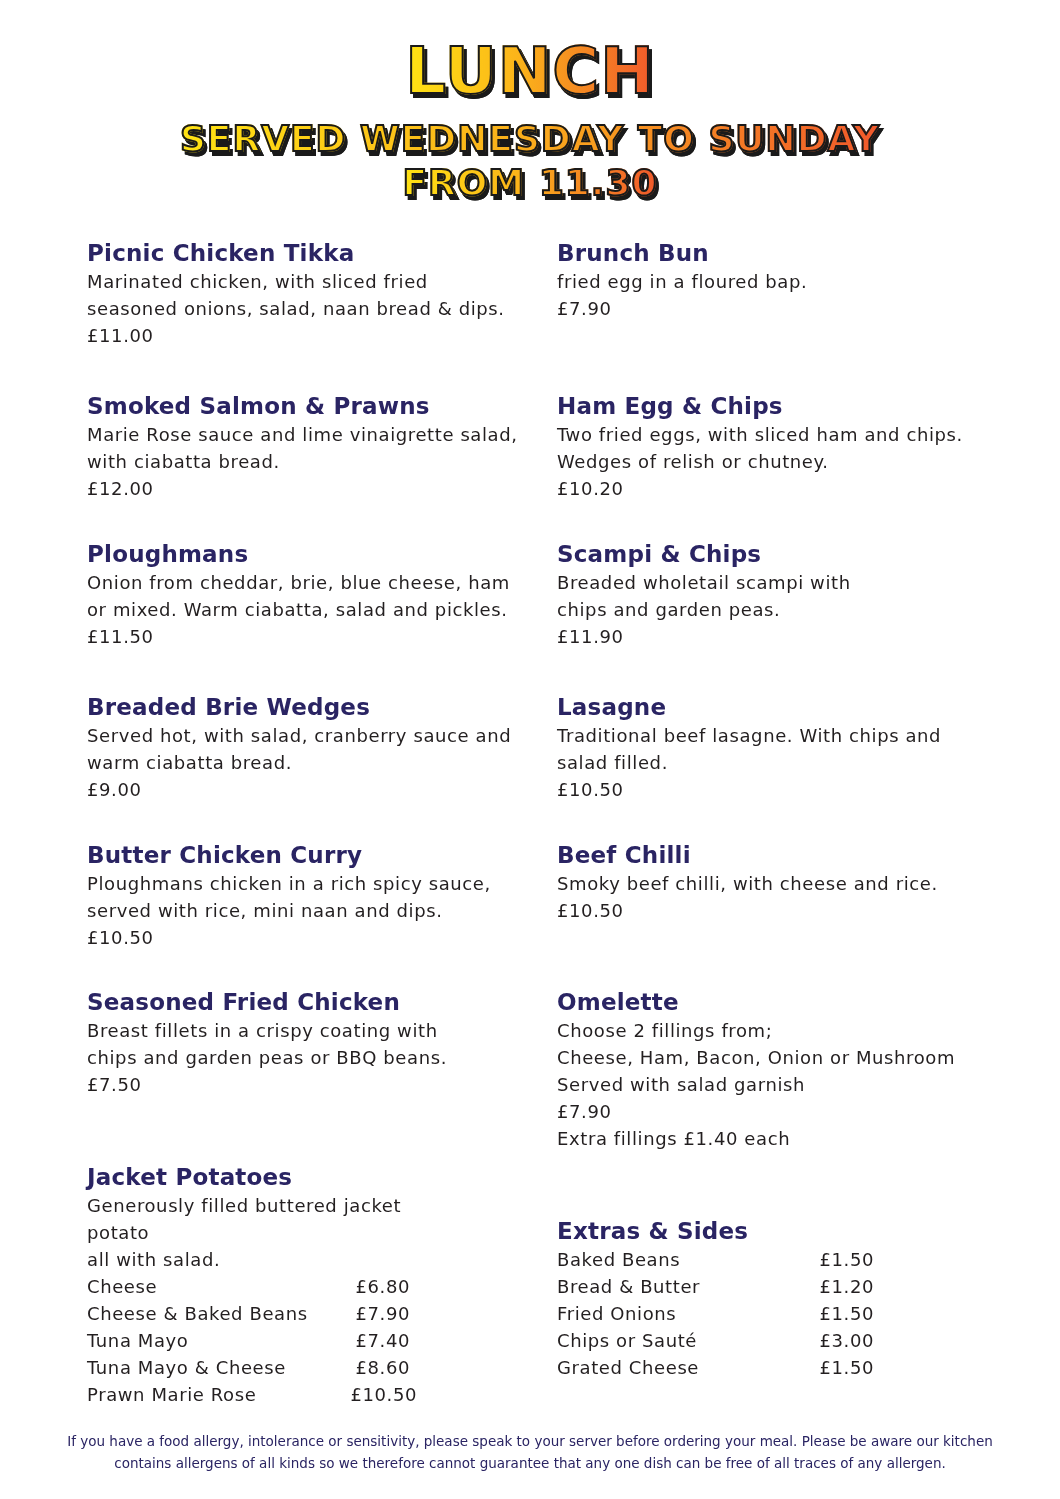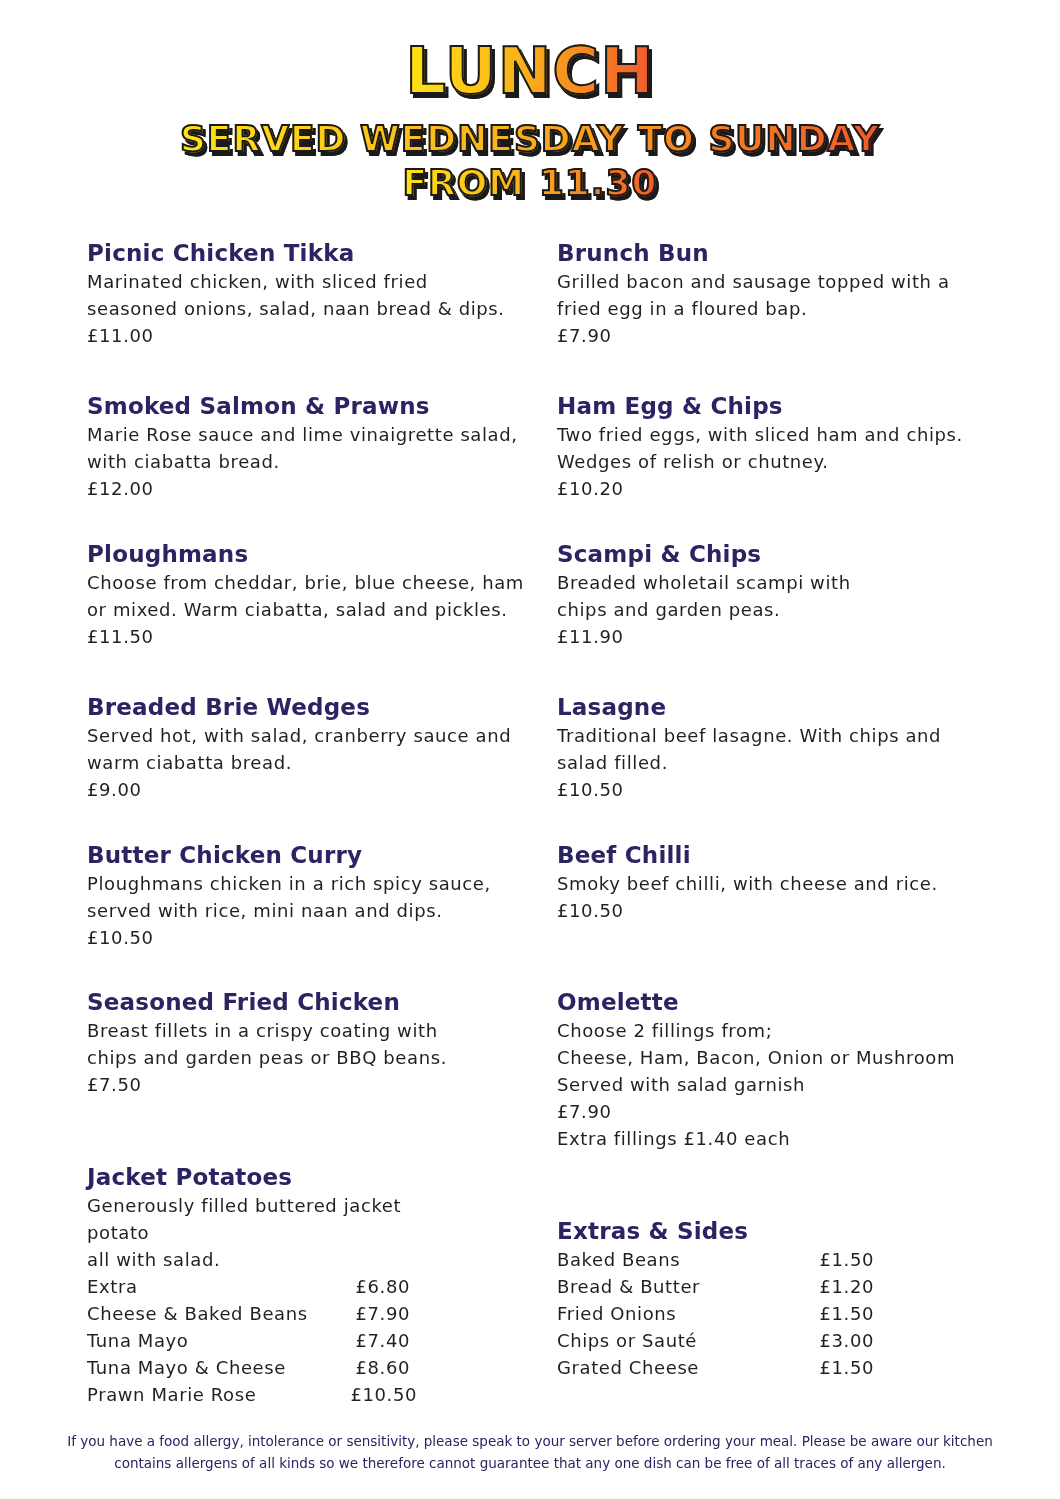--- a/index.html
+++ b/index.html
@@ -106,7 +106,6 @@
 <div class="col col-right">
   <div class="item" style="top:238px">
     <h2>Brunch Bun</h2>
-    <p>Grilled bacon and sausage topped with a</p>
     <p>fried egg in a floured bap.</p>
     <p>£7.90</p>
   </div>

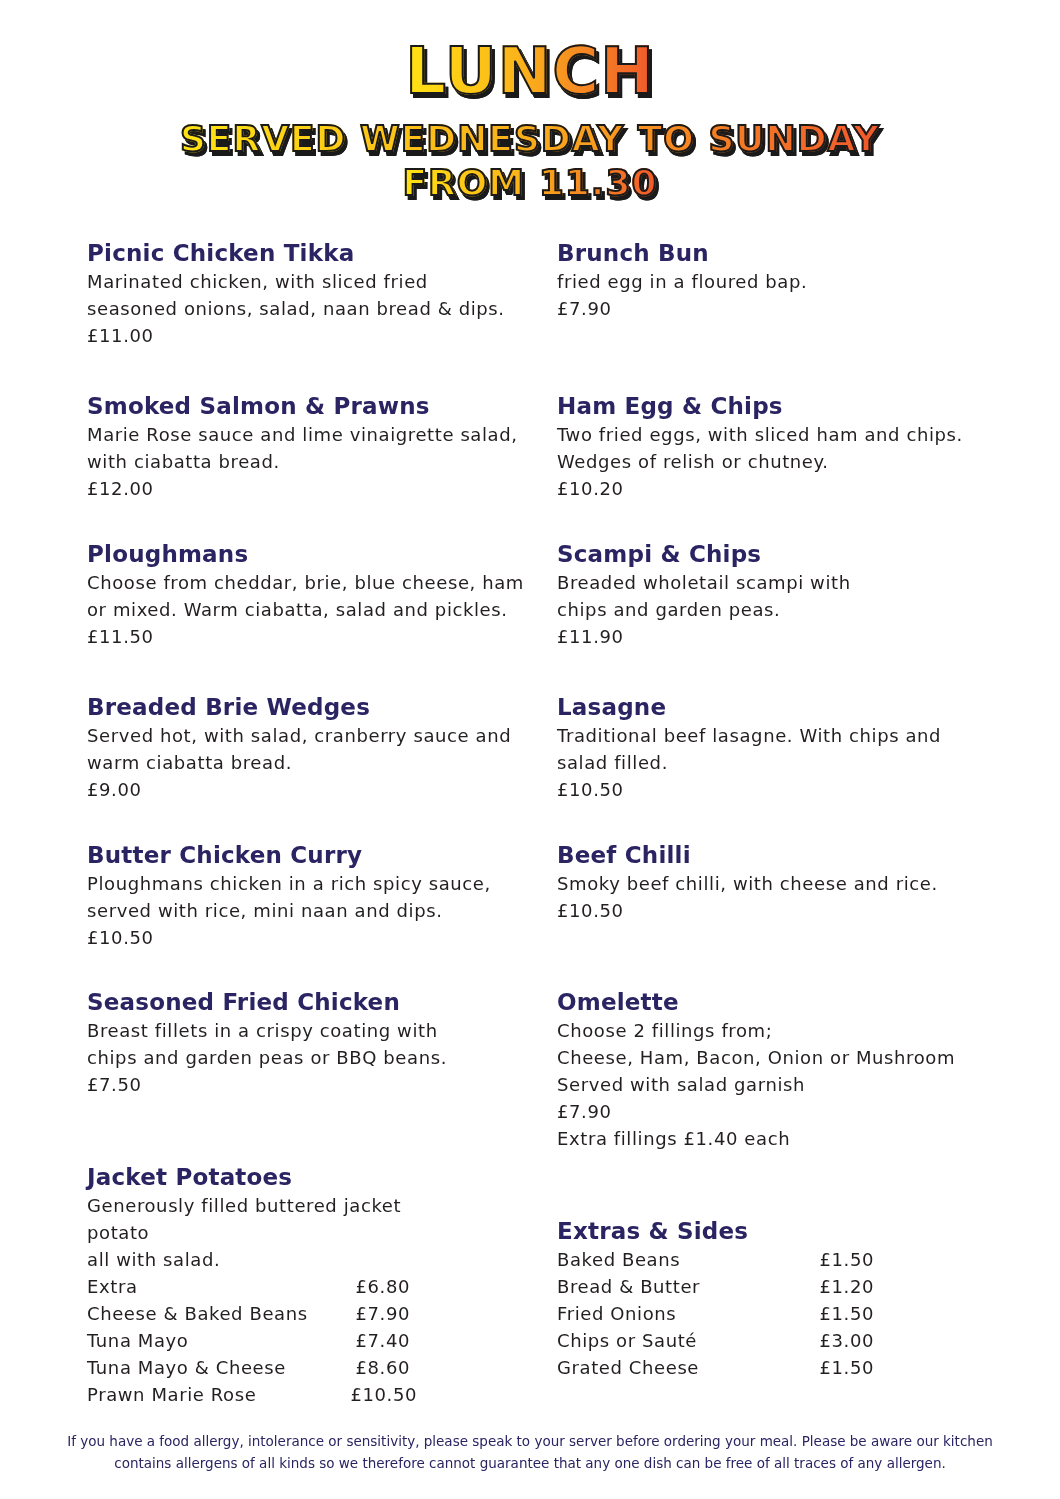--- a/index.html
+++ b/index.html
@@ -53,7 +53,7 @@
   </div>
   <div class="item" style="top:539px">
     <h2>Ploughmans</h2>
-    <p>Choose from cheddar, brie, blue cheese, ham</p>
+    <p>Onion from cheddar, brie, blue cheese, ham</p>
     <p>or mixed. Warm ciabatta, salad and pickles.</p>
     <p>£11.50</p>
   </div>

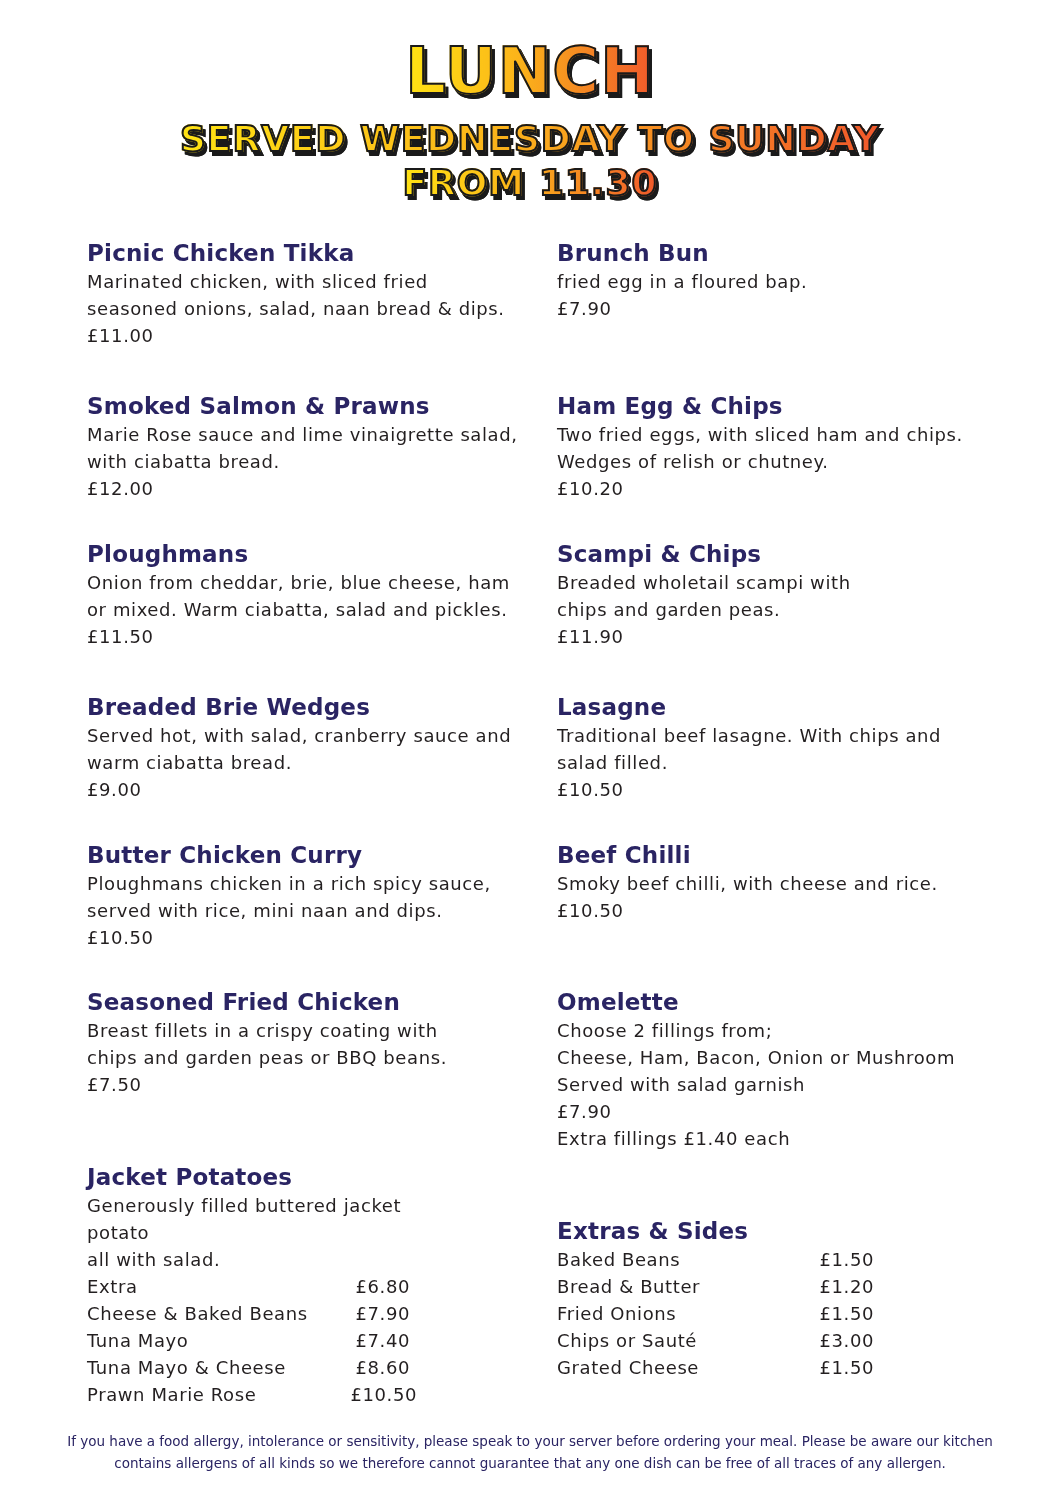--- a/index.html
+++ b/index.html
@@ -81,7 +81,7 @@
     <p>Generously filled buttered jacket potato</p>
     <p>all with salad.</p>
     <div class="row">
-        <span class="p">Extra</span>
+        <span class="p">Cheese</span>
         <span class="v" style="right:7px">£6.80</span>
       </div>
     <div class="row">

